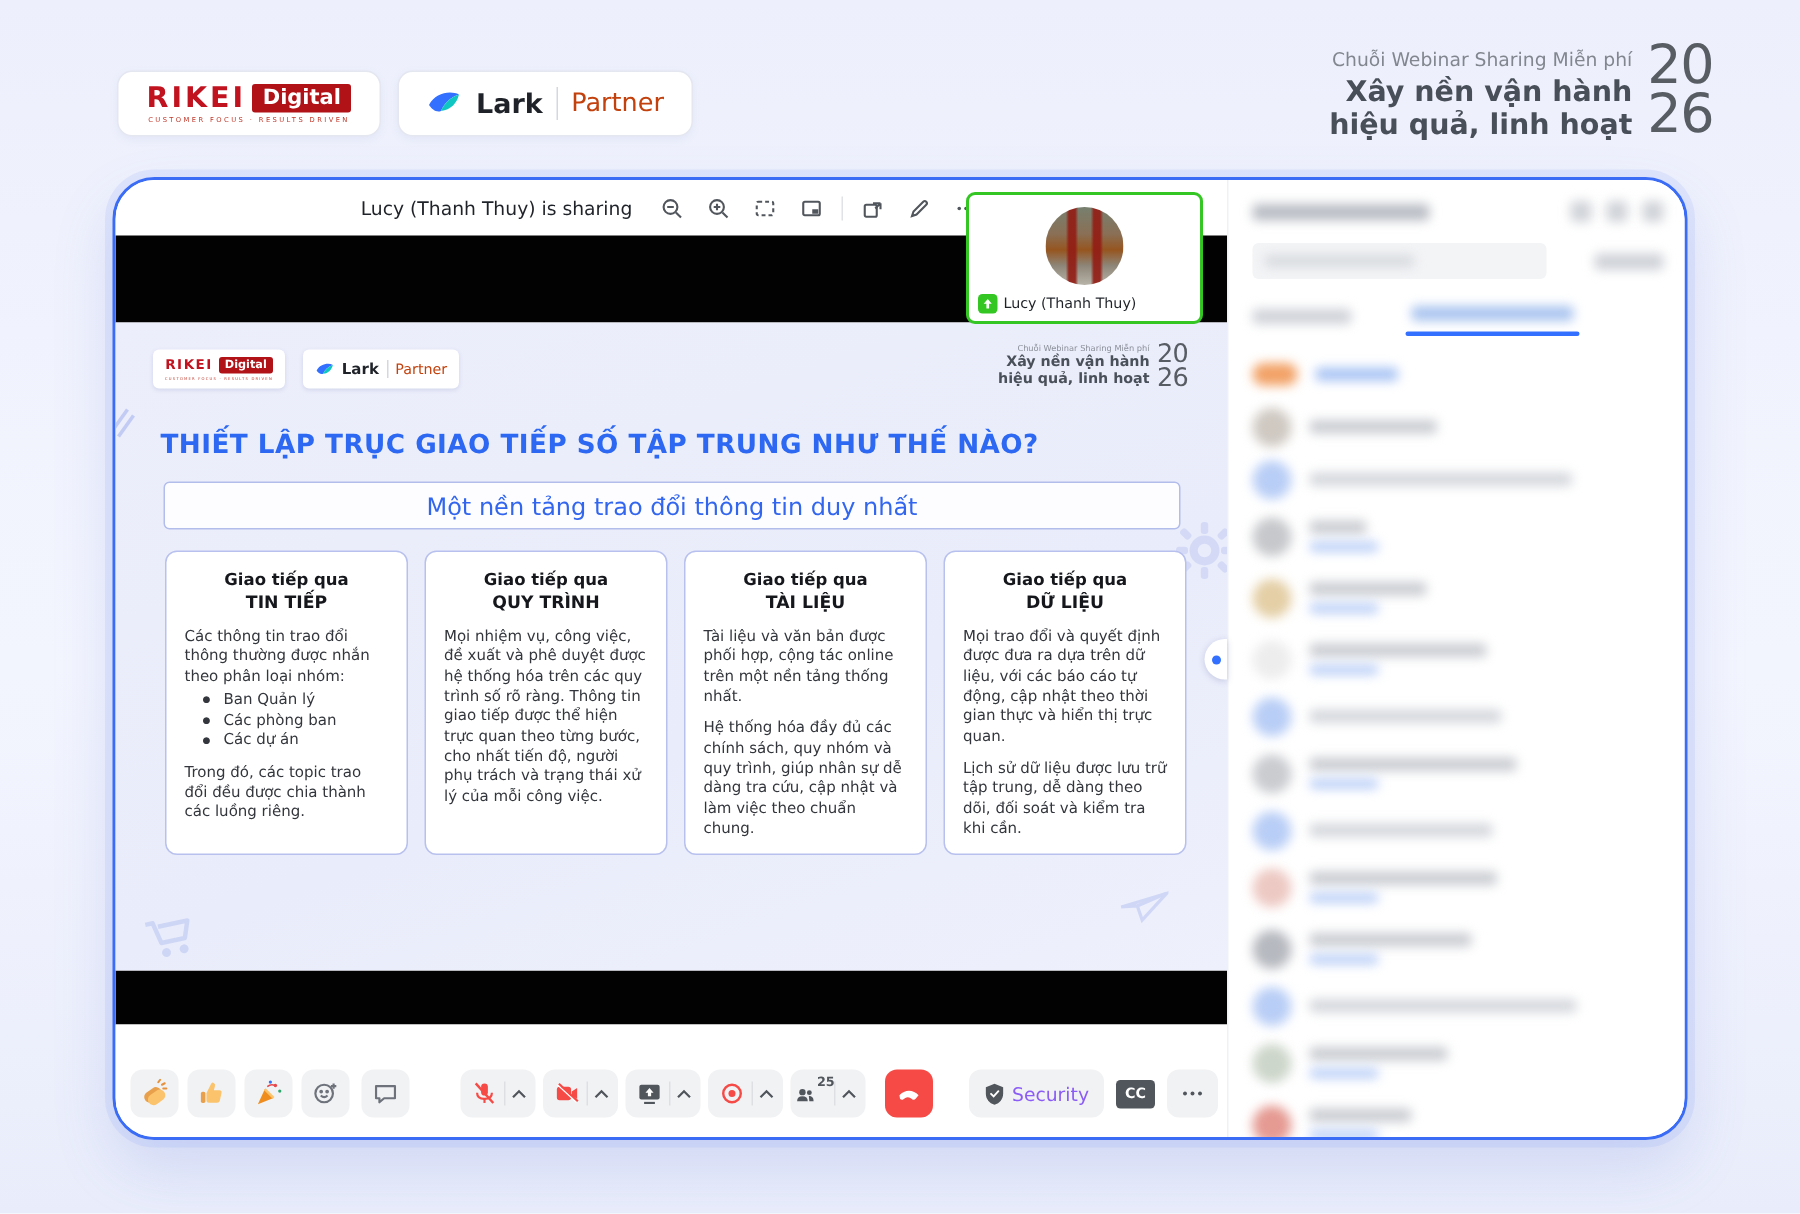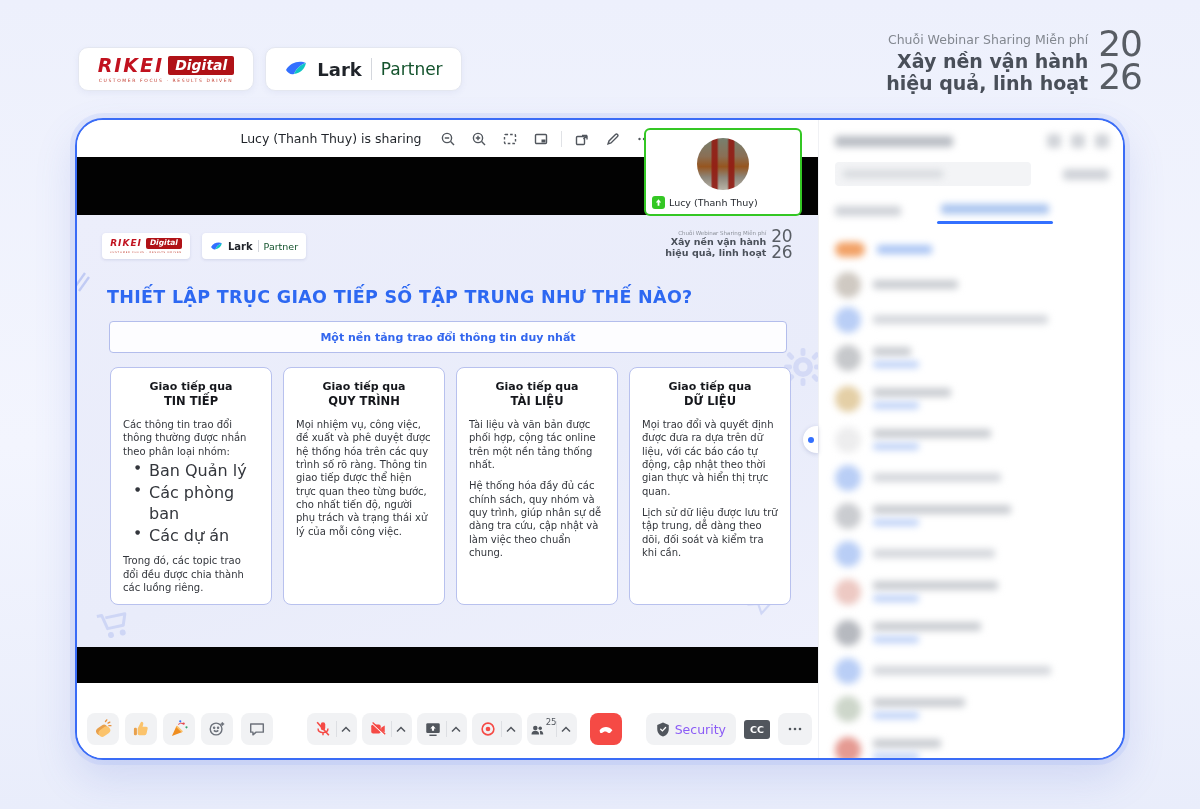--- a/index.html
+++ b/index.html
@@ -14,7 +14,7 @@
     border-radius:10px; display:flex; align-items:center; justify-content:center;
     box-shadow:0 2px 6px rgba(100,115,180,.08); }
   .rikkei-box { left:78px; width:176px; flex-direction:column; gap:1px; }
-  .rikkei-row { display:flex; align-items:center; gap:4px;font-style:italic; }
+  .rikkei-row { display:flex; align-items:flex-end; gap:4px; }
   .rikkei-word { color:#c1121f; font-weight:bold; font-size:19px; letter-spacing:2px; line-height:1; font-family:"DejaVu Sans",sans-serif; }
   .rikkei-digital { background:#b01217; color:#fff; font-weight:bold; font-size:14px; padding:2px 7px 3px; border-radius:2px; line-height:1; }
   .rikkei-tagline { color:#c0392b; font-size:4.5px; letter-spacing:1.6px; margin-top:2px; }

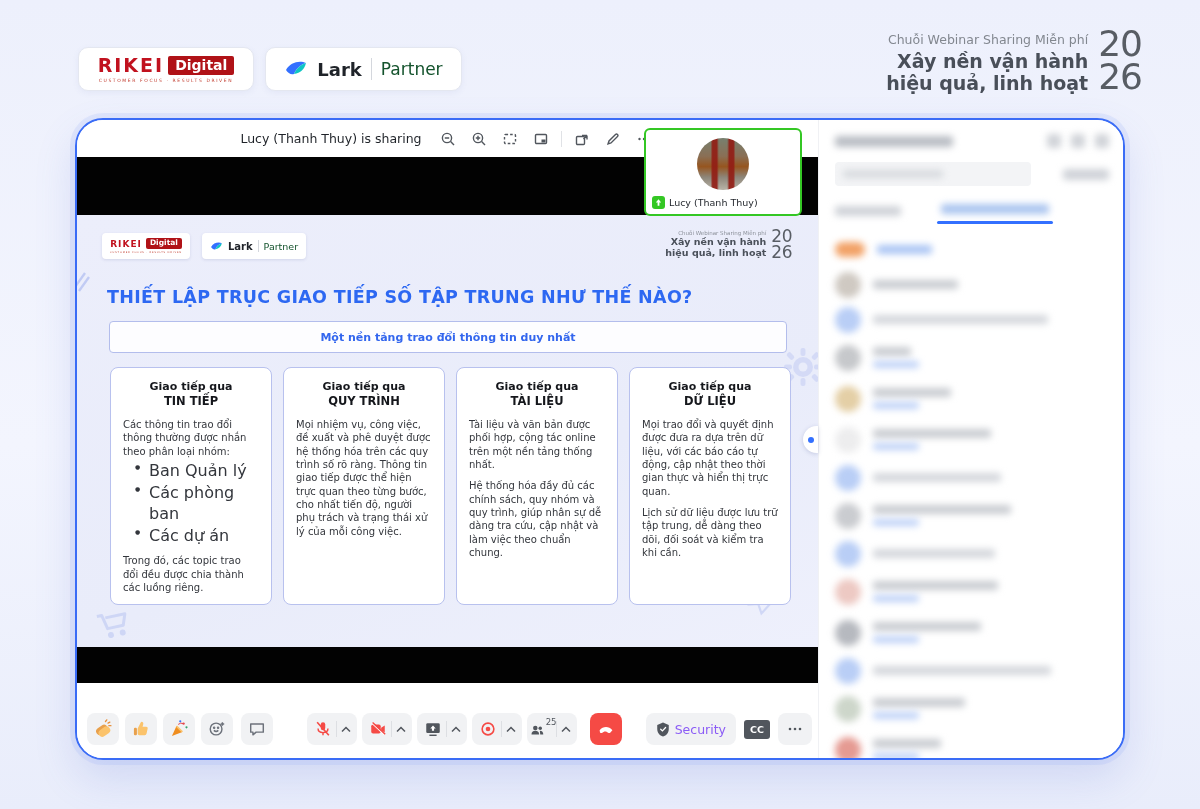--- a/index.html
+++ b/index.html
@@ -21,7 +21,7 @@
   .lark-box { left:265px; width:197px; gap:9px; }
   .lark-name { font-size:18px; font-weight:bold; color:#1f2329; }
   .lark-divider { width:1px; height:22px; background:#d4d7dd; }
-  .lark-partner { font-size:17px; color:#14532d; }
+  .lark-partner { font-size:17px; color:#c2410c; }
   .hdr-right { position:absolute; top:27px; right:58px; display:flex; align-items:flex-start; gap:10px; }
   .hdr-text { text-align:right; padding-top:5px; }
   .hdr-series { font-size:12.5px; color:#82878f; margin-bottom:3px; }

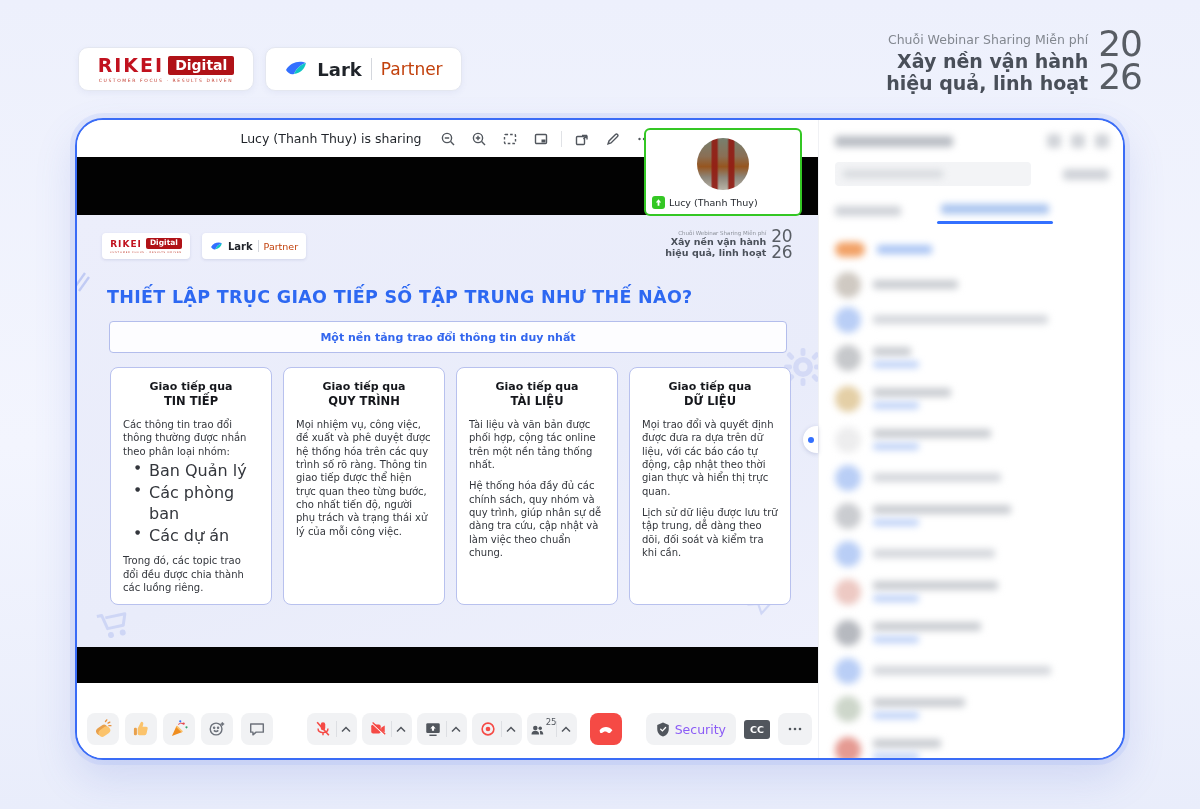--- a/index.html
+++ b/index.html
@@ -59,7 +59,7 @@
   .slide-title { position:absolute; left:30px; top:72px; font-size:17.5px; font-weight:bold; letter-spacing:.3px; color:#2d68f2; }
   .banner { position:absolute; left:32px; top:106px; width:678px; height:32px; background:#fdfdff;
     border:1px solid #b3bdec; border-radius:4px; display:flex; align-items:center; justify-content:center; }
-  .banner-text { font-size:11px; font-weight:bold; color:#3366ee; }
+  .banner-text { font-size:16px; font-weight:normal; color:#3366ee; }
   .cards { position:absolute; left:33px; top:152px; display:flex; gap:11px; }
   .card { width:162px; height:238px; background:#fff; border:1px solid #b8c1ee; border-radius:8px; padding:12px 12px 10px; overflow:hidden; }
   .card-h1 { text-align:center; font-size:11px; font-weight:bold; color:#15171c; line-height:1.25; }

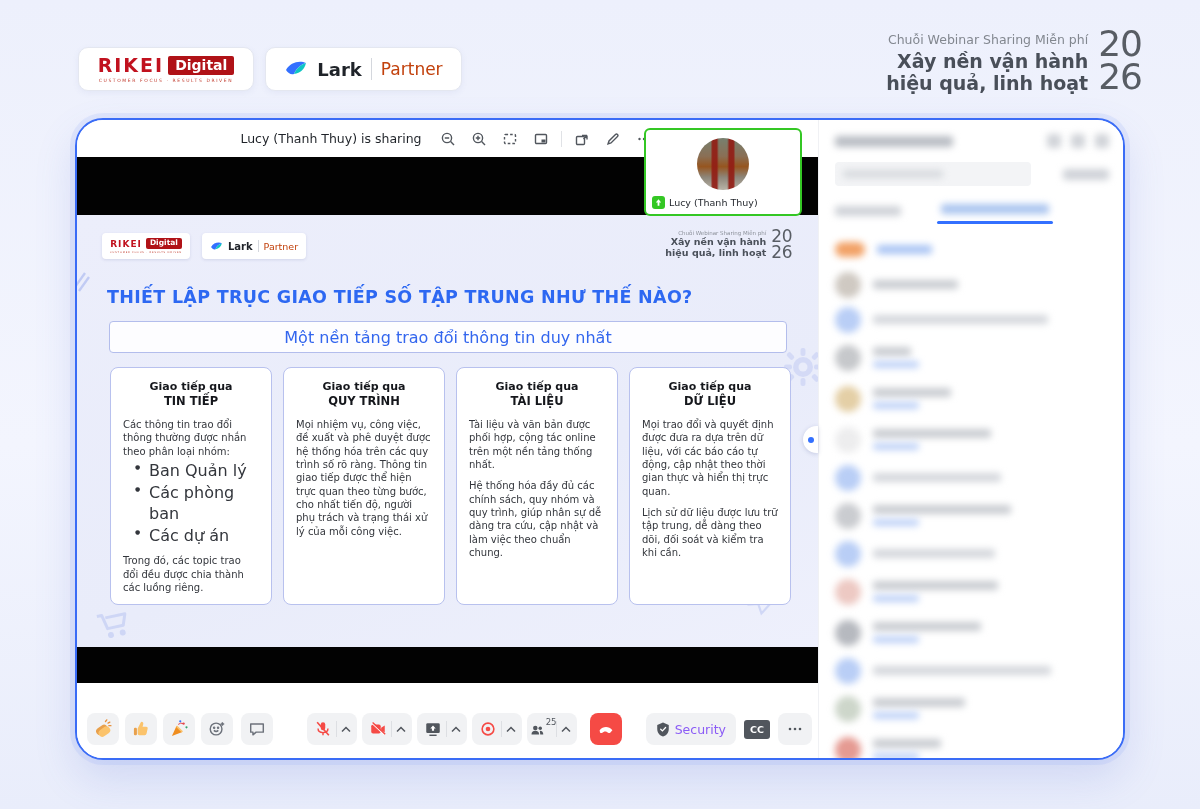--- a/index.html
+++ b/index.html
@@ -61,7 +61,7 @@
     border:1px solid #b3bdec; border-radius:4px; display:flex; align-items:center; justify-content:center; }
   .banner-text { font-size:16px; font-weight:normal; color:#3366ee; }
   .cards { position:absolute; left:33px; top:152px; display:flex; gap:11px; }
-  .card { width:162px; height:238px; background:#fff; border:1px solid #b8c1ee; border-radius:8px; padding:12px 12px 10px; overflow:hidden; }
+  .card { width:162px; height:203px; background:#fff; border:1px solid #b8c1ee; border-radius:8px; padding:12px 12px 10px; overflow:hidden; }
   .card-h1 { text-align:center; font-size:11px; font-weight:bold; color:#15171c; line-height:1.25; }
   .card-h2 { text-align:center; font-size:11.5px; font-weight:bold; color:#15171c; line-height:1.25; margin-bottom:10px; }
   .card-p { font-size:10px; color:#33363c; line-height:1.33; margin-top:8px; }

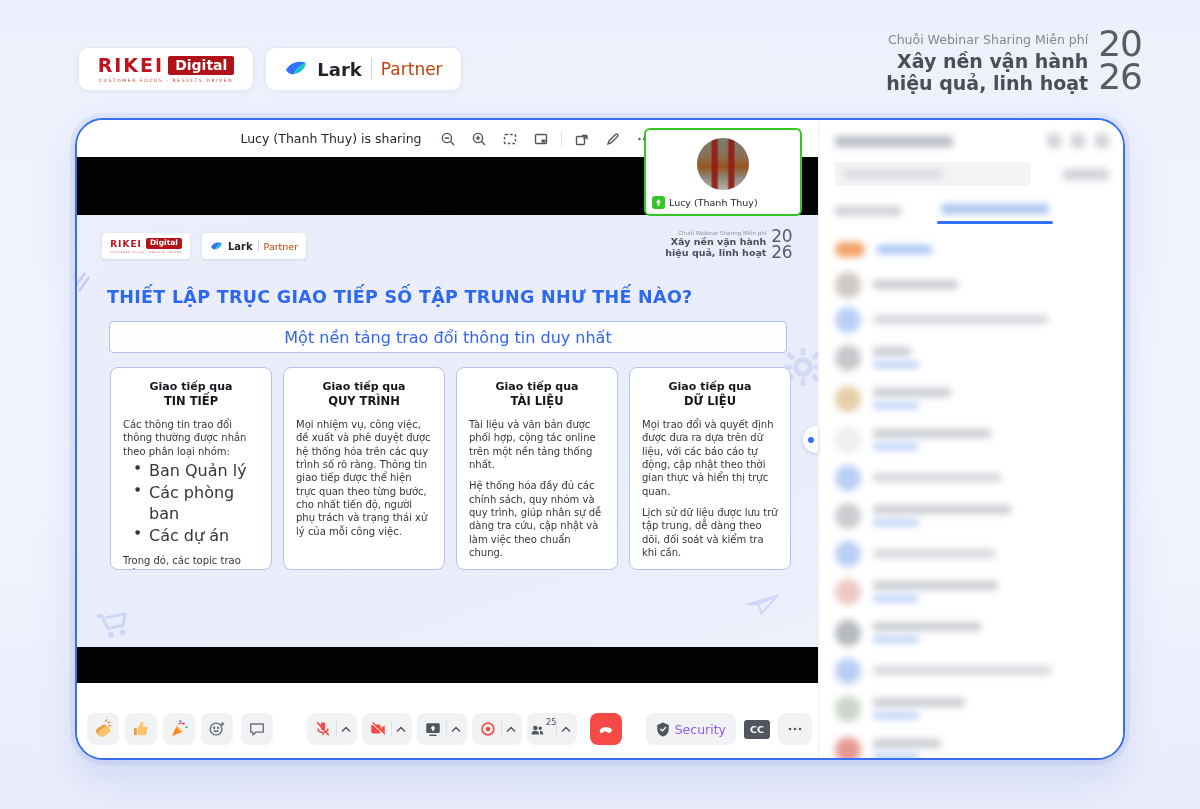--- a/index.html
+++ b/index.html
@@ -66,7 +66,7 @@
   .card-h2 { text-align:center; font-size:11.5px; font-weight:bold; color:#15171c; line-height:1.25; margin-bottom:10px; }
   .card-p { font-size:10px; color:#33363c; line-height:1.33; margin-top:8px; }
   .card-ul { list-style:none; margin-top:2px; }
-  .card-ul li { font-size:16px; color:#33363c; line-height:1.35; padding-left:26px; position:relative; }
+  .card-ul li { font-size:10px; color:#33363c; line-height:1.35; padding-left:26px; position:relative; }
   .card-ul li::before { content:"●"; position:absolute; left:12px; font-size:6px; top:3px; }
   .deco { position:absolute; opacity:.55; }
   

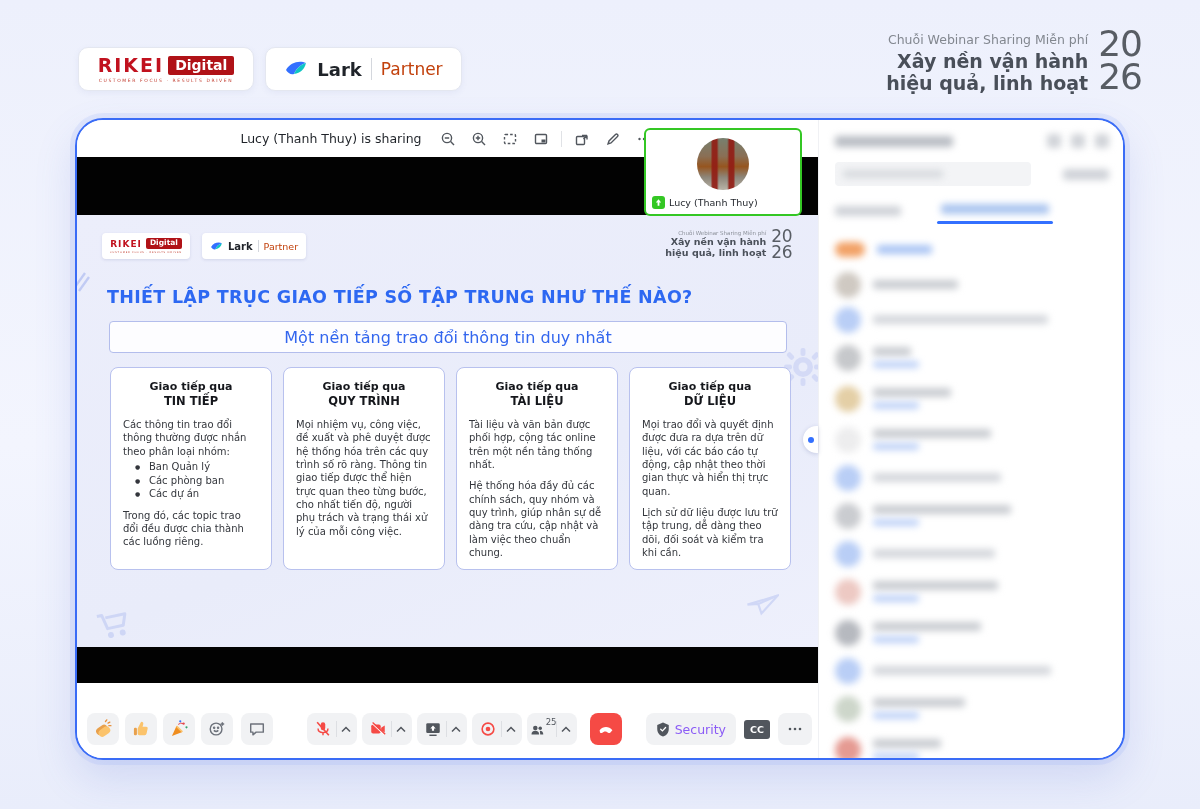--- a/index.html
+++ b/index.html
@@ -100,7 +100,7 @@
   .cc-badge { width:26px; height:19px; background:#51565d; border-radius:3px; color:#fff; font-size:9.5px; font-weight:bold;
     display:flex; align-items:center; justify-content:center; cursor:pointer; }
   .more-btn { width:34px; }
-  .part-badge { font-size:8.5px; font-weight:normal; color:#51565d; position:relative; top:-7px; left:1px; }
+  .part-badge { font-size:8.5px; font-weight:bold; color:#51565d; position:relative; top:-7px; left:1px; }
   
   .sidebar { position:absolute; left:741px; top:0; width:307px; height:100%; background:#fff; border-left:1px solid #f0f1f4; padding:14px 16px 0; overflow:hidden; }
   .blur { filter:blur(3.5px); }

